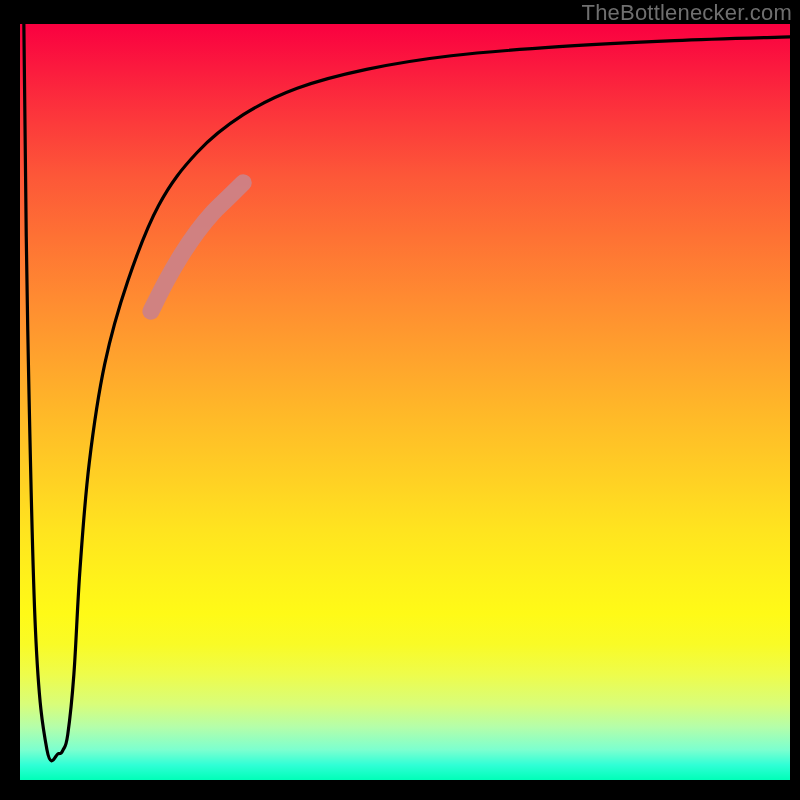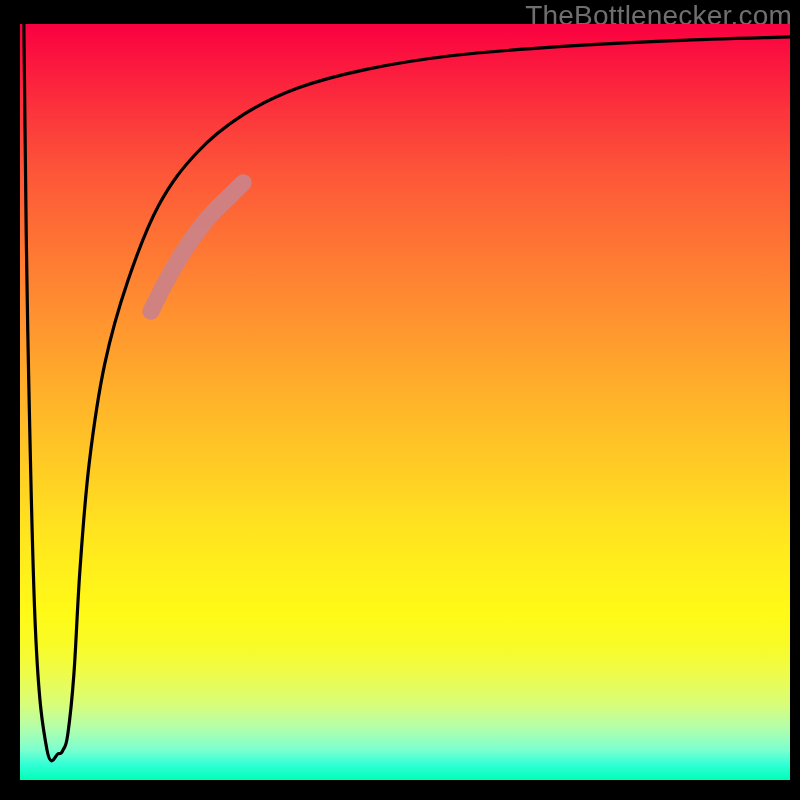--- a/index.html
+++ b/index.html
@@ -22,7 +22,7 @@
     top: 0;
     right: 8px;
     color: #6f6f6f;
-    font-size: 28px;
+    font-size: 22px;
     font-weight: 400;
     letter-spacing: 0.2px;
     user-select: none;

